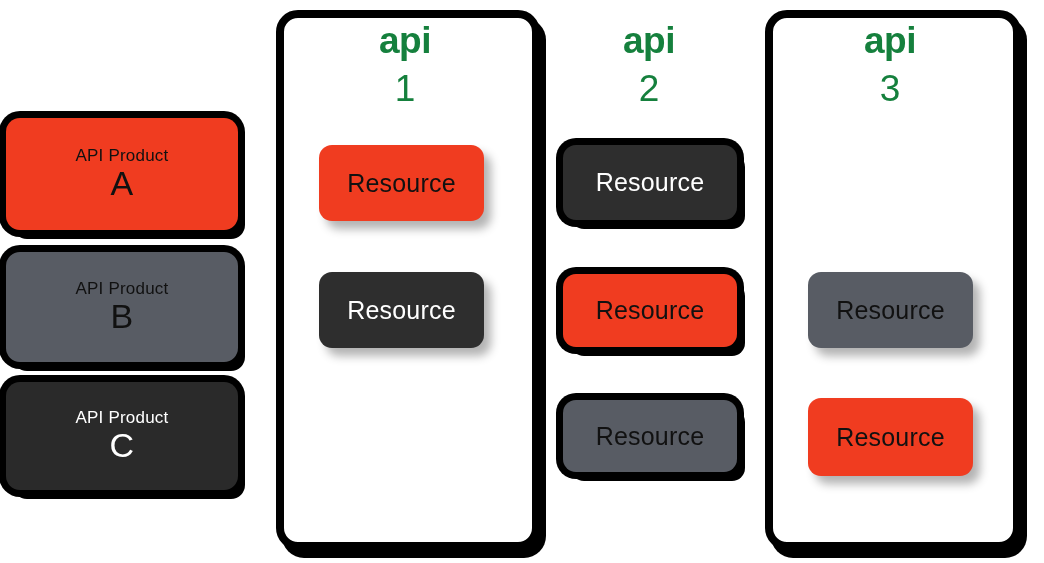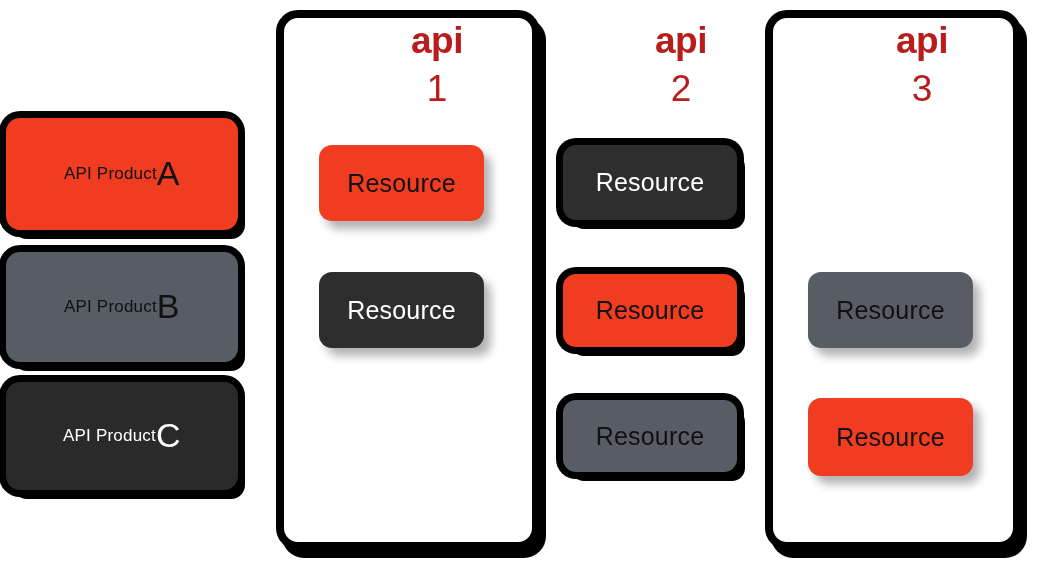--- a/index.html
+++ b/index.html
@@ -64,10 +64,9 @@
   .api-label {
     position: absolute;
     text-align: center;
-    color: #b91c1c;
+    color: #15803d;
     line-height: 1.0;
     user-select: none;
-    margin-left: 32px;
   }
   .api-label .api-word {
     display: block;

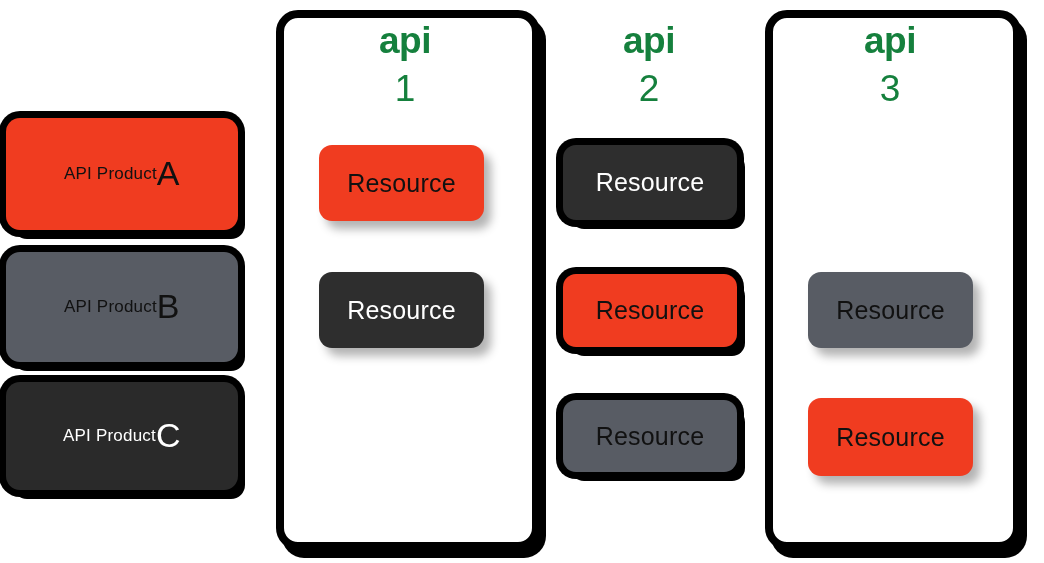--- a/index.html
+++ b/index.html
@@ -30,6 +30,7 @@
     box-sizing: border-box;
     border-radius: 14px;
     display: flex;
+    flex-direction: column;
     align-items: center;
     justify-content: center;
     text-align: center;

